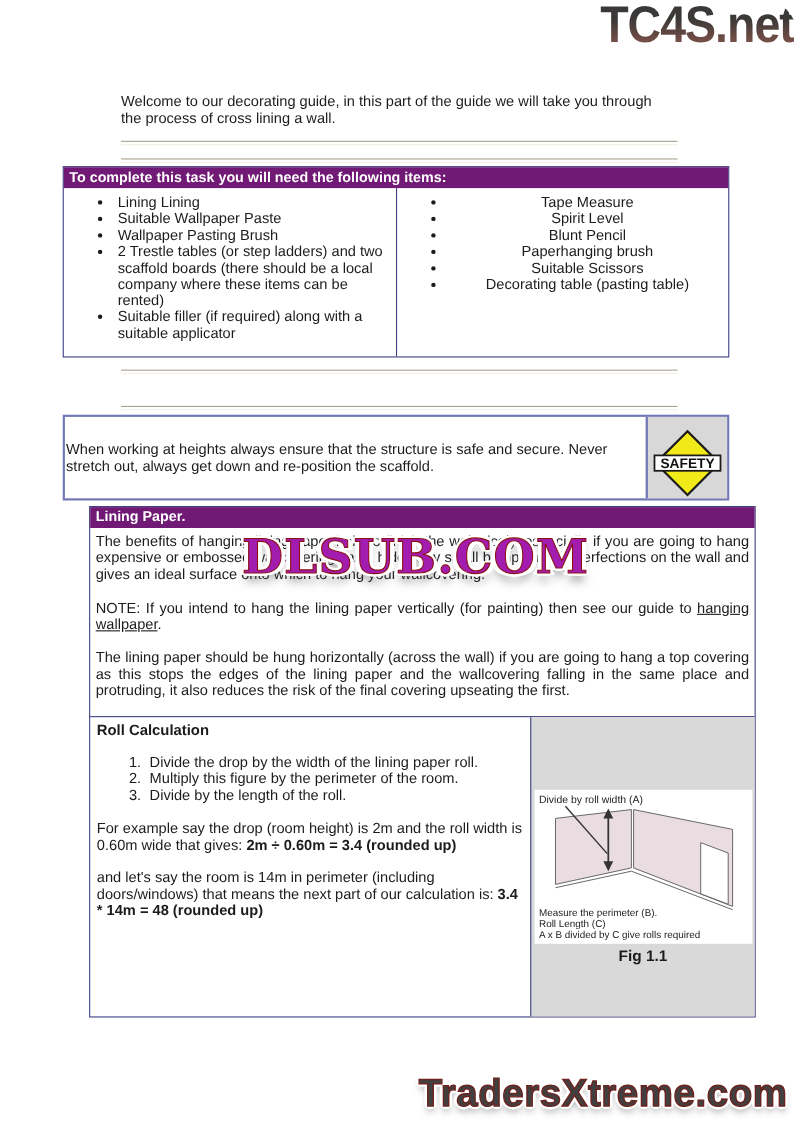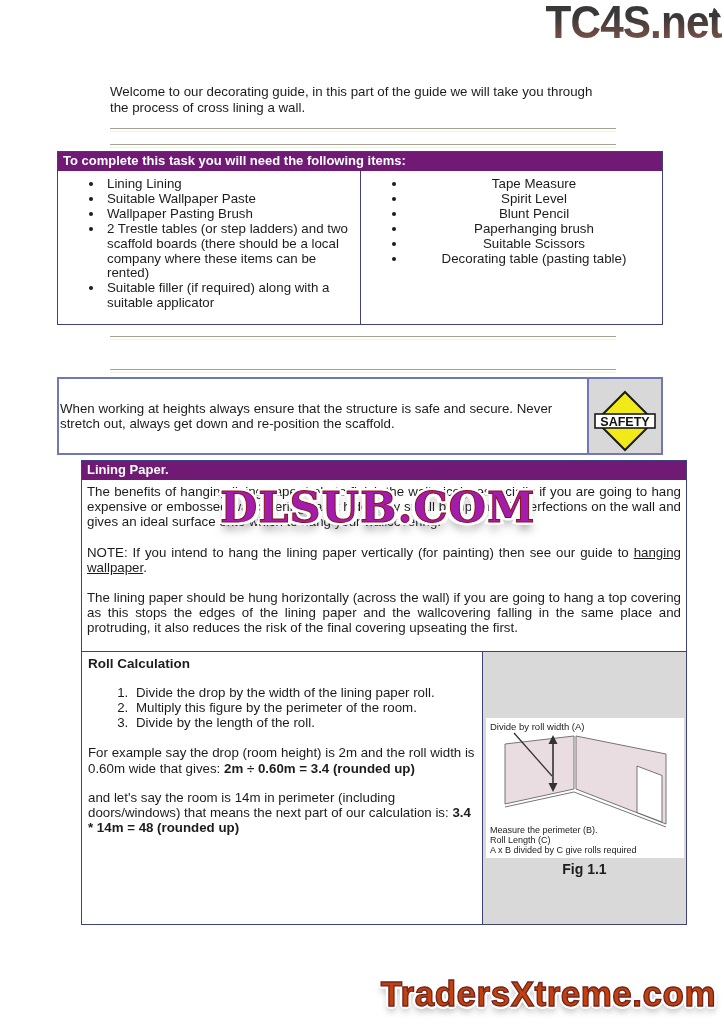--- a/index.html
+++ b/index.html
@@ -22,7 +22,7 @@
       -2px -2px 0 #fff,2px -2px 0 #fff,-2px 2px 0 #fff,2px 2px 0 #fff,
       -4px 2px 0 #fff,4px 2px 0 #fff,0 7px 9px rgba(80,80,80,.55);}
   .bottom-logo{position:absolute;top:974px;right:8px;font-size:35px;font-weight:bold;
-    letter-spacing:.5px;color:#c2410c;-webkit-text-stroke:1.3px #6d2420;
+    letter-spacing:.5px;color:#404040;-webkit-text-stroke:1.3px #6d2420;
     text-shadow:-3px 0 0 #fff,3px 0 0 #fff,0 -3px 0 #fff,0 3px 0 #fff,
       -2px -2px 0 #fff,2px -2px 0 #fff,-2px 2px 0 #fff,2px 2px 0 #fff,
       0 5px 7px rgba(90,90,90,.6);}

